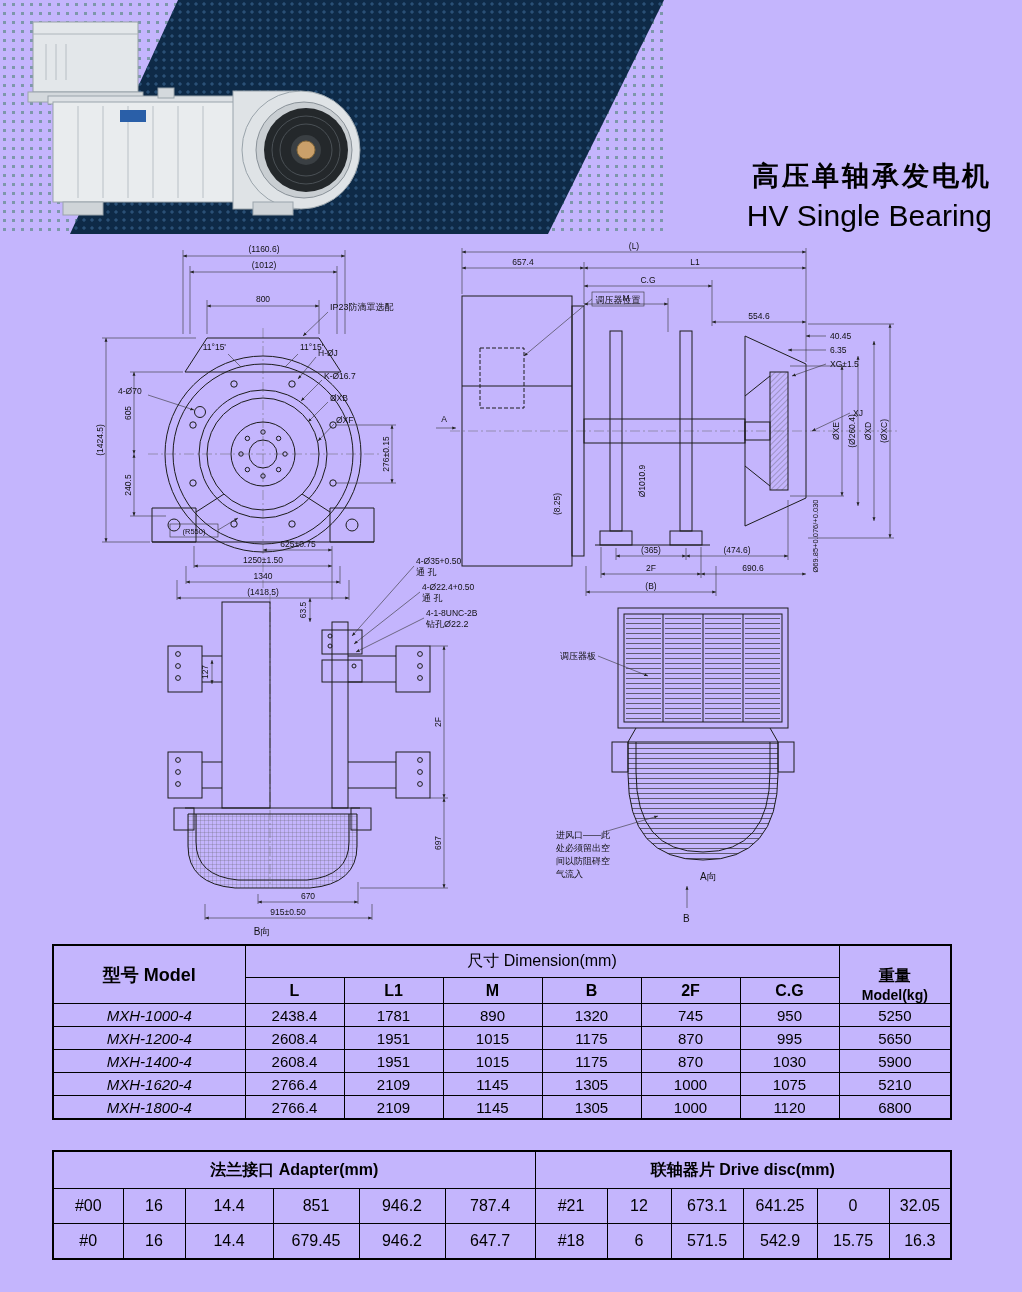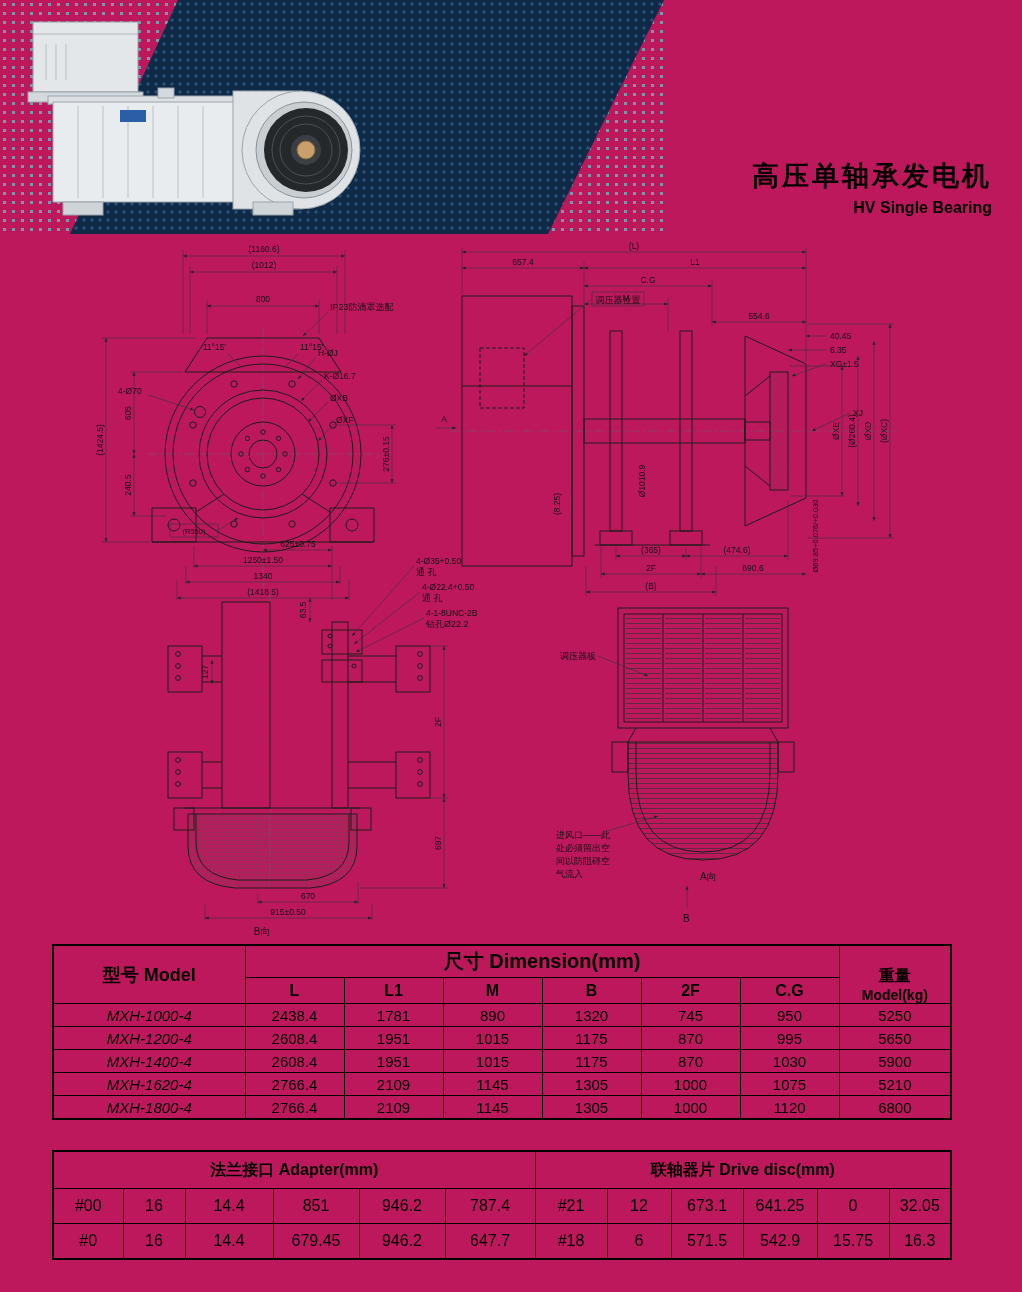--- a/index.html
+++ b/index.html
@@ -3,7 +3,7 @@
 <meta charset="utf-8">
 <style>
   html,body { margin:0; padding:0; background:#fff; }
-  .page { position:relative; width:1022px; height:1292px; background:#be185d;
+  .page { position:relative; width:1022px; height:1292px; background:#c4b5fd;
           font-family:"Liberation Sans", sans-serif; color:#000; overflow:hidden; }
 
   

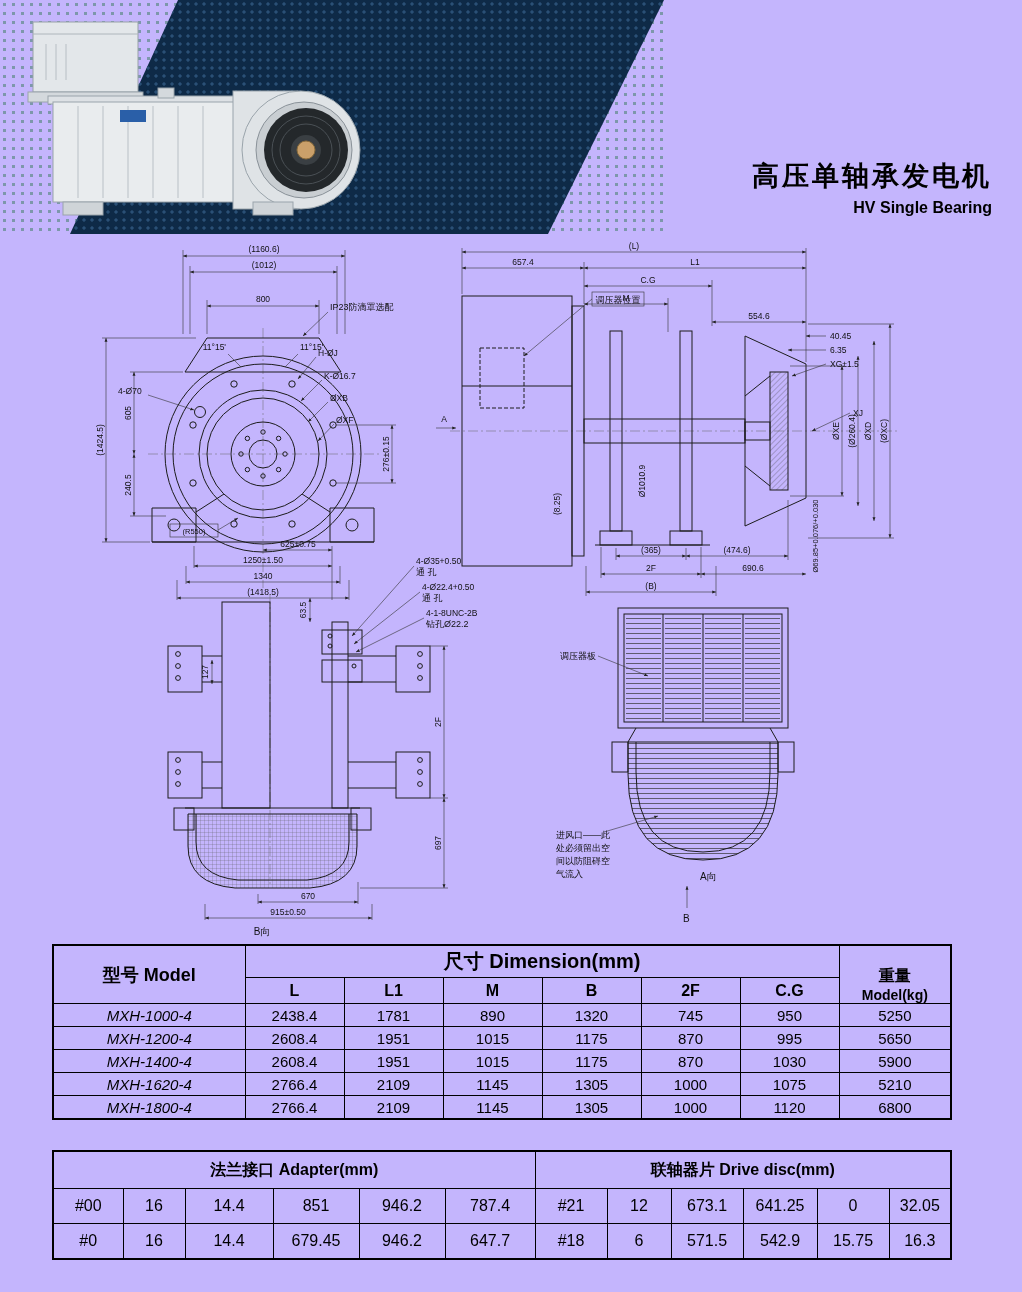--- a/index.html
+++ b/index.html
@@ -19,7 +19,7 @@
 
   .title-block { position:absolute; right:30px; top:158px; text-align:right; }
   .title-cn { font-size:27px; font-weight:600; letter-spacing:3px; }
-  .title-en { font-size:16px; font-weight:700; margin-top:5px; }
+  .title-en { font-size:30px; font-weight:400; margin-top:5px; }
 
   
   .drawings { position:absolute; left:0; top:236px; }

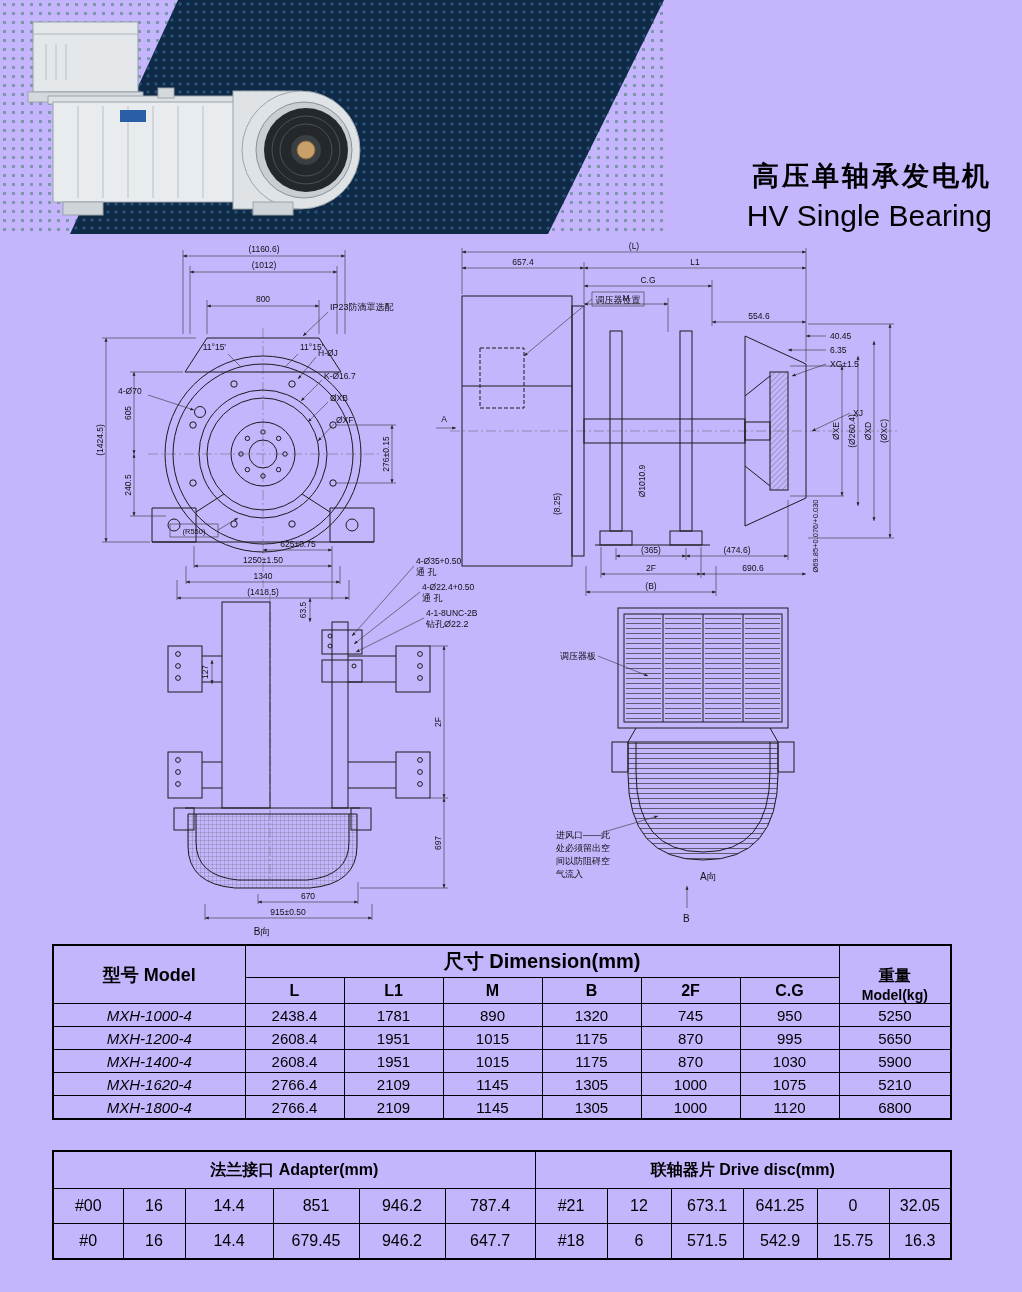--- a/index.html
+++ b/index.html
@@ -36,7 +36,7 @@
               border:2px solid #000; }
   .tbl th, .tbl td { border:1px solid #000; text-align:center; vertical-align:middle; padding:0; }
   .t1 .h-model { font-size:18px; font-weight:bold; }
-  .t1 .h-dim   { font-size:20px; font-weight:bold; height:28px; }
+  .t1 .h-dim   { font-size:16px; font-weight:normal; height:28px; }
   .t1 .h-weight{ font-weight:bold; }
   .t1 .h-weight div:first-child { font-size:16px;margin-top:20px; }
   .t1 .h-weight div:last-child  { font-size:14px; }

